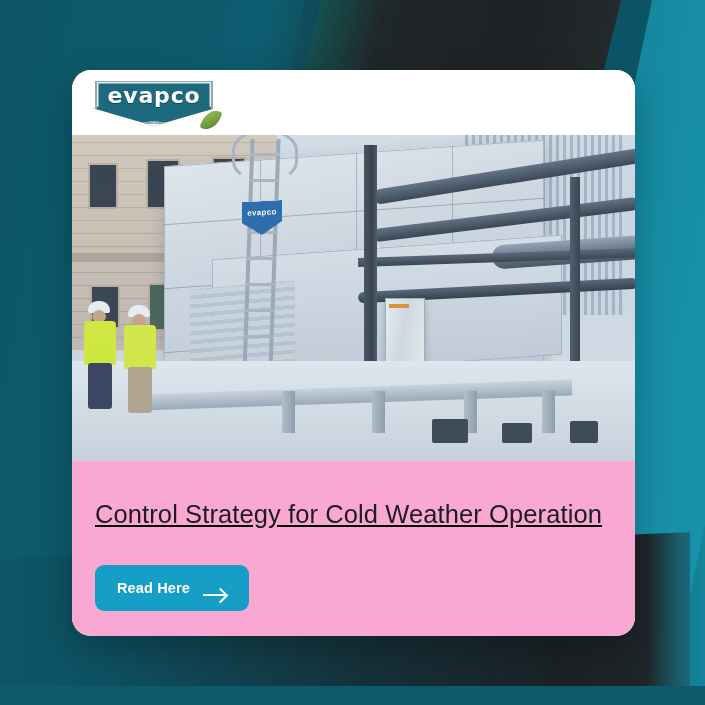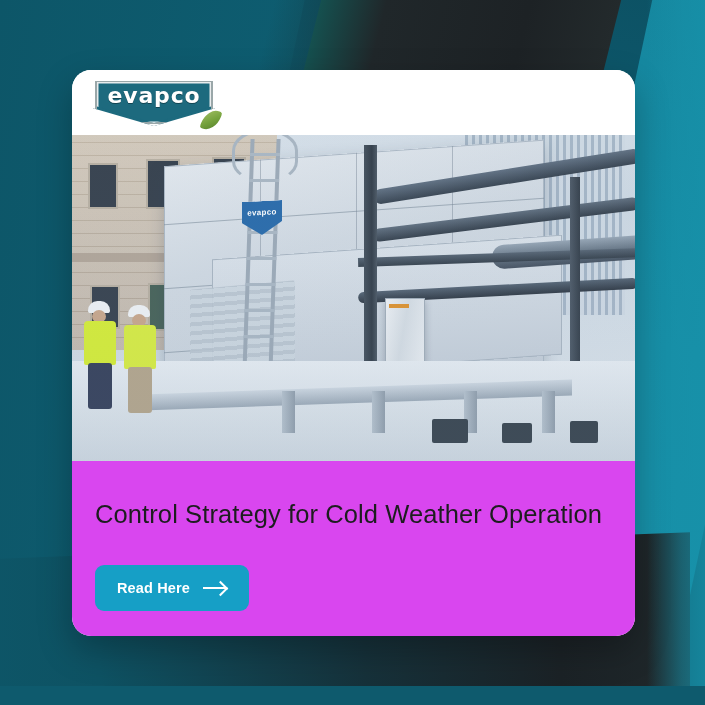--- a/index.html
+++ b/index.html
@@ -170,7 +170,7 @@
   .photo-tint{position:absolute;inset:0;background:linear-gradient(180deg,rgba(180,200,220,.10) 0%,rgba(150,175,200,.16) 100%);pointer-events:none;}
 
   
-  .card-body{flex:1 1 auto;padding:38px 23px 0 23px;background:#d946ef;}
+  .card-body{flex:1 1 auto;padding:38px 23px 0 23px;background:#f9a8d4;text-decoration:underline;}
   .card-title{
     margin:0;color:#1d1d1f;font-weight:400;font-size:25.5px;line-height:1.25;
     letter-spacing:.1px;font-family:"Liberation Sans", sans-serif;

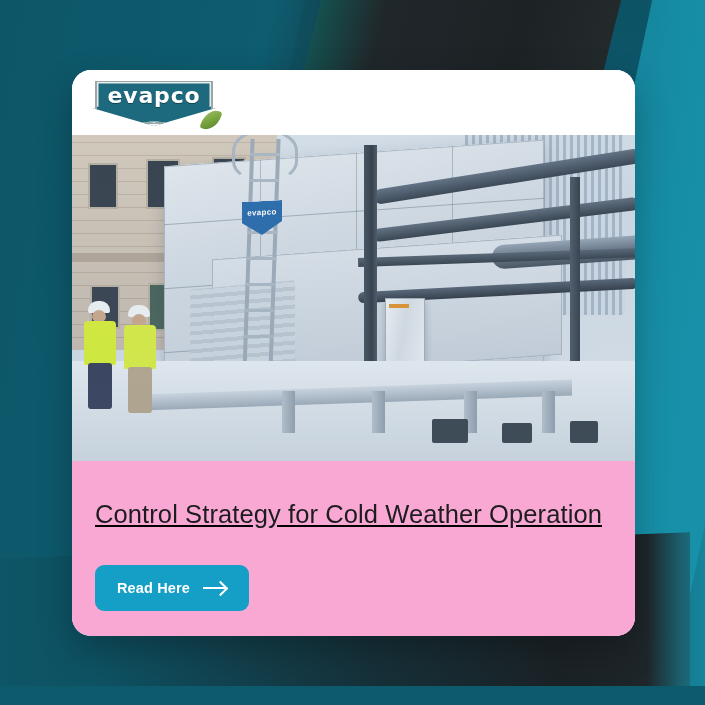--- a/index.html
+++ b/index.html
@@ -177,7 +177,7 @@
   }
   .btn-row{margin-top:34px;}
   .read-btn{
-    display:inline-flex;align-items:center;gap:13px;
+    display:inline-flex;align-items:flex-end;gap:13px;
     background:#169fc6;color:#fff;border:0;cursor:pointer;
     border-radius:9px;padding:15px 23px 15px 22px;
     font-size:14.5px;font-weight:700;letter-spacing:.15px;

